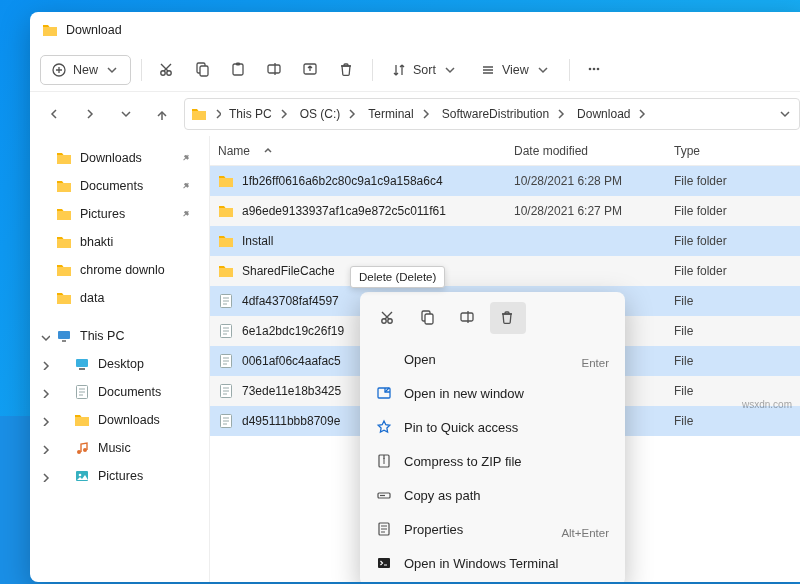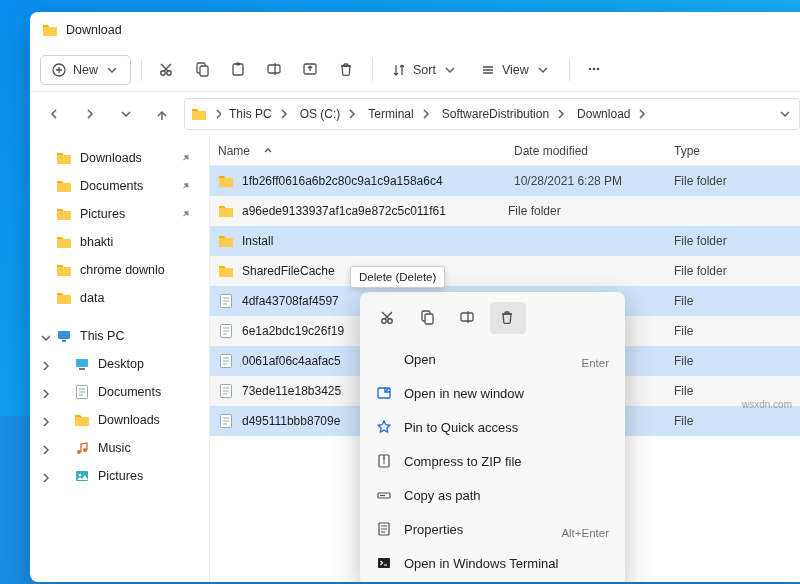--- a/index.html
+++ b/index.html
@@ -476,6 +476,7 @@
                 </svg>
                 <span>a96ede9133937af1ca9e872c5c011f61</span>
               </div>
+    <div class="col-date">10/28/2021 6:27 PM</div>
     <div class="col-type">File folder</div>
             </div>
             <div class="filerow sel">

